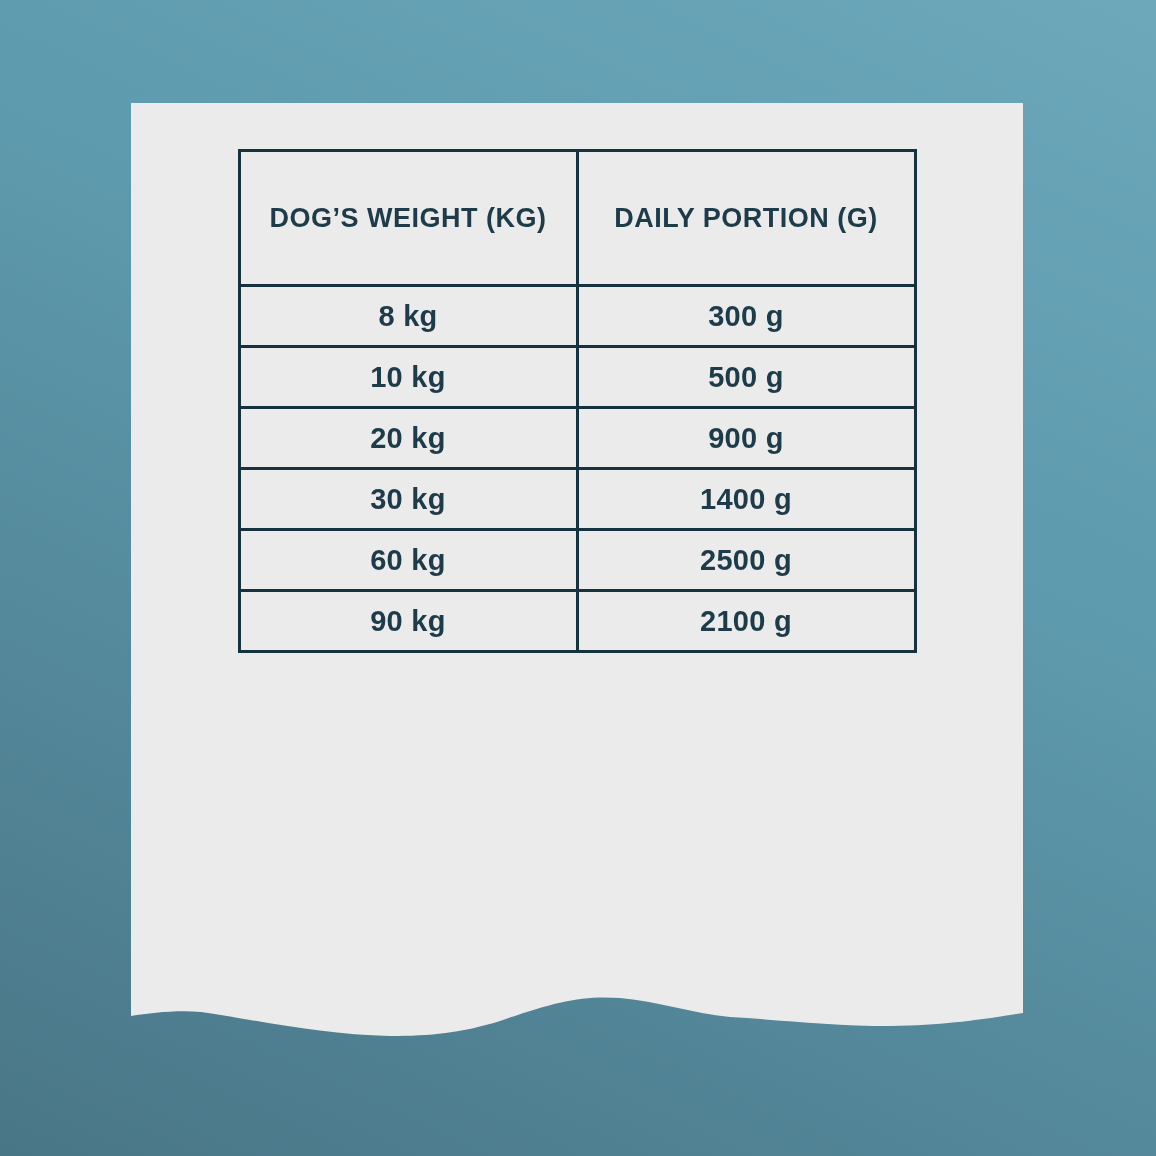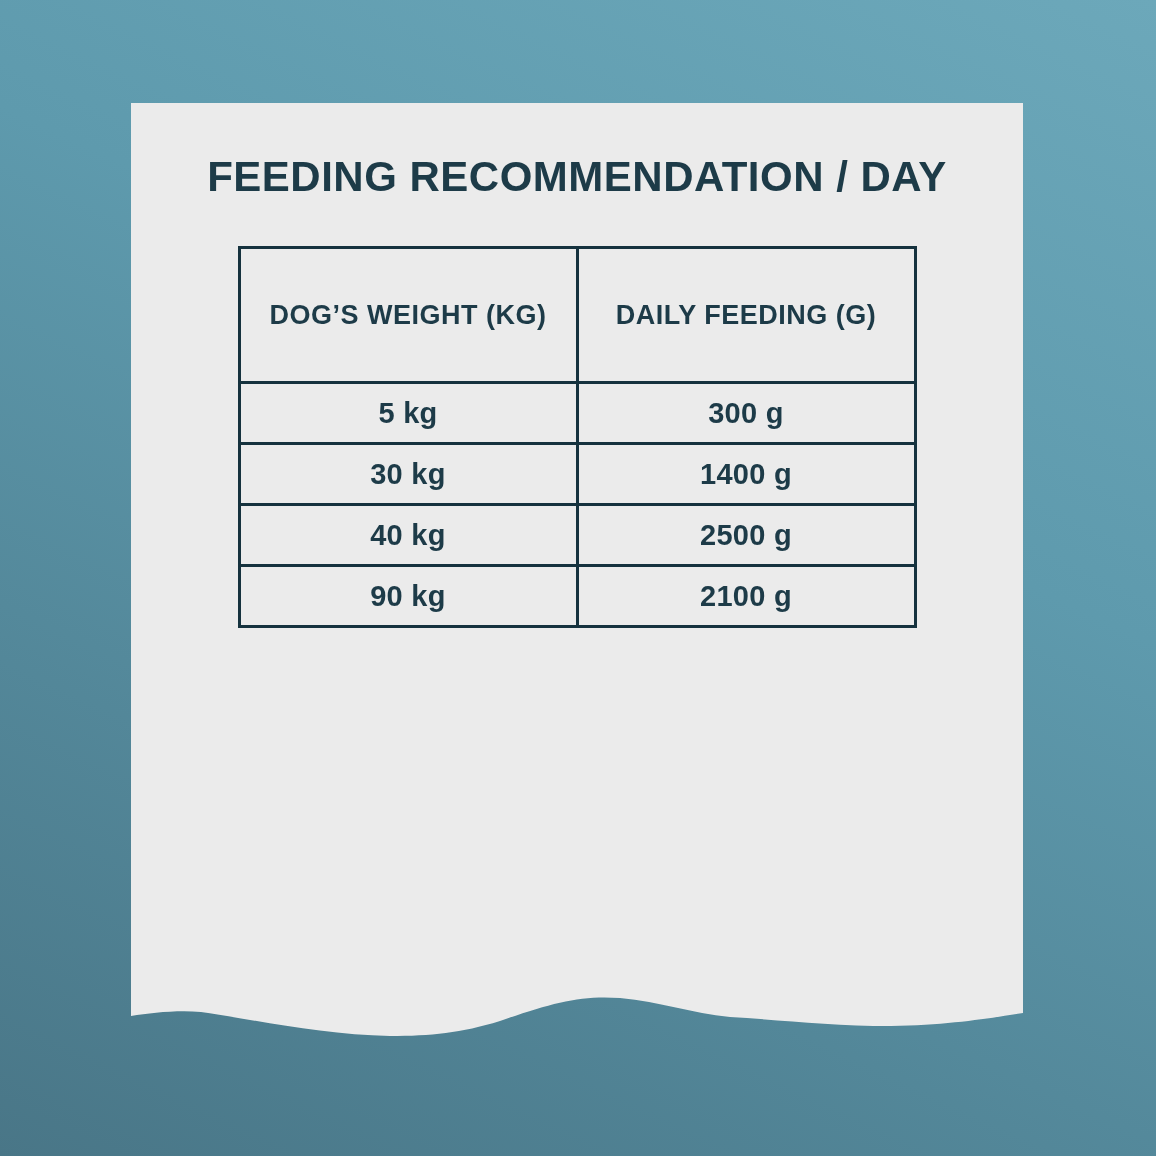--- a/index.html
+++ b/index.html
@@ -83,7 +83,6 @@
 <div>
 
   <div class="card">
-    <h1 class="title">FEEDING RECOMMENDATION / DAY</h1>
 
     <table class="feeding">
       <thead>

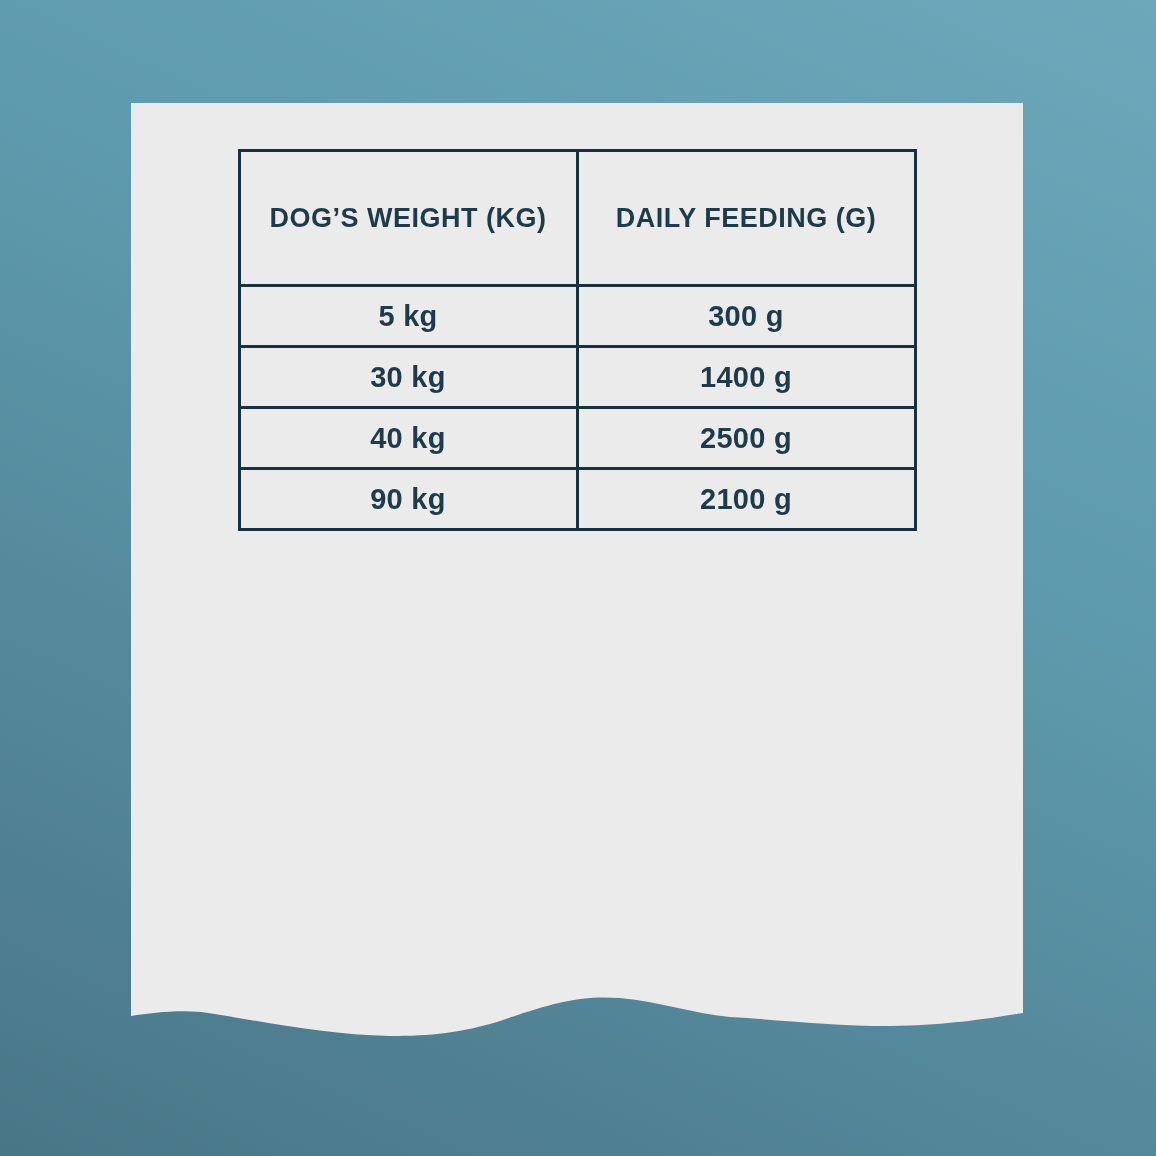--- a/index.html
+++ b/index.html
@@ -88,7 +88,7 @@
       <thead>
         <tr>
           <th>DOG’S WEIGHT (KG)</th>
-          <th>DAILY FEEDING (G)</th>
+          <th>DAILY PORTION (G)</th>
         </tr>
       </thead>
       <tbody>

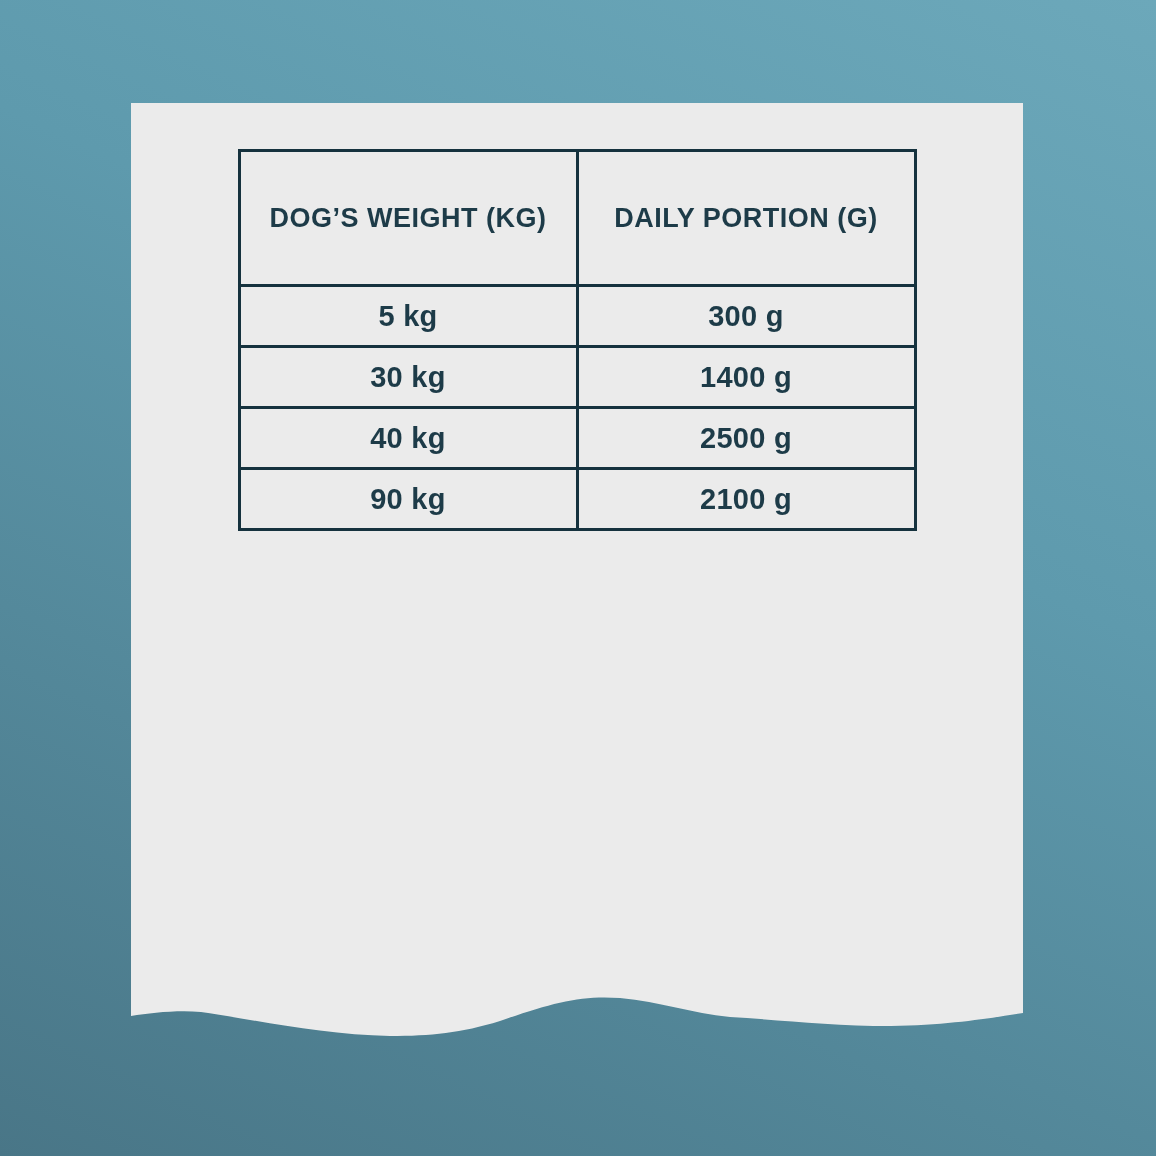--- a/index.html
+++ b/index.html
@@ -93,7 +93,7 @@
       </thead>
       <tbody>
           <tr>
-            <td>5 kg</td>
+            <td>8 kg</td>
             <td>300 g</td>
           </tr>
           <tr>

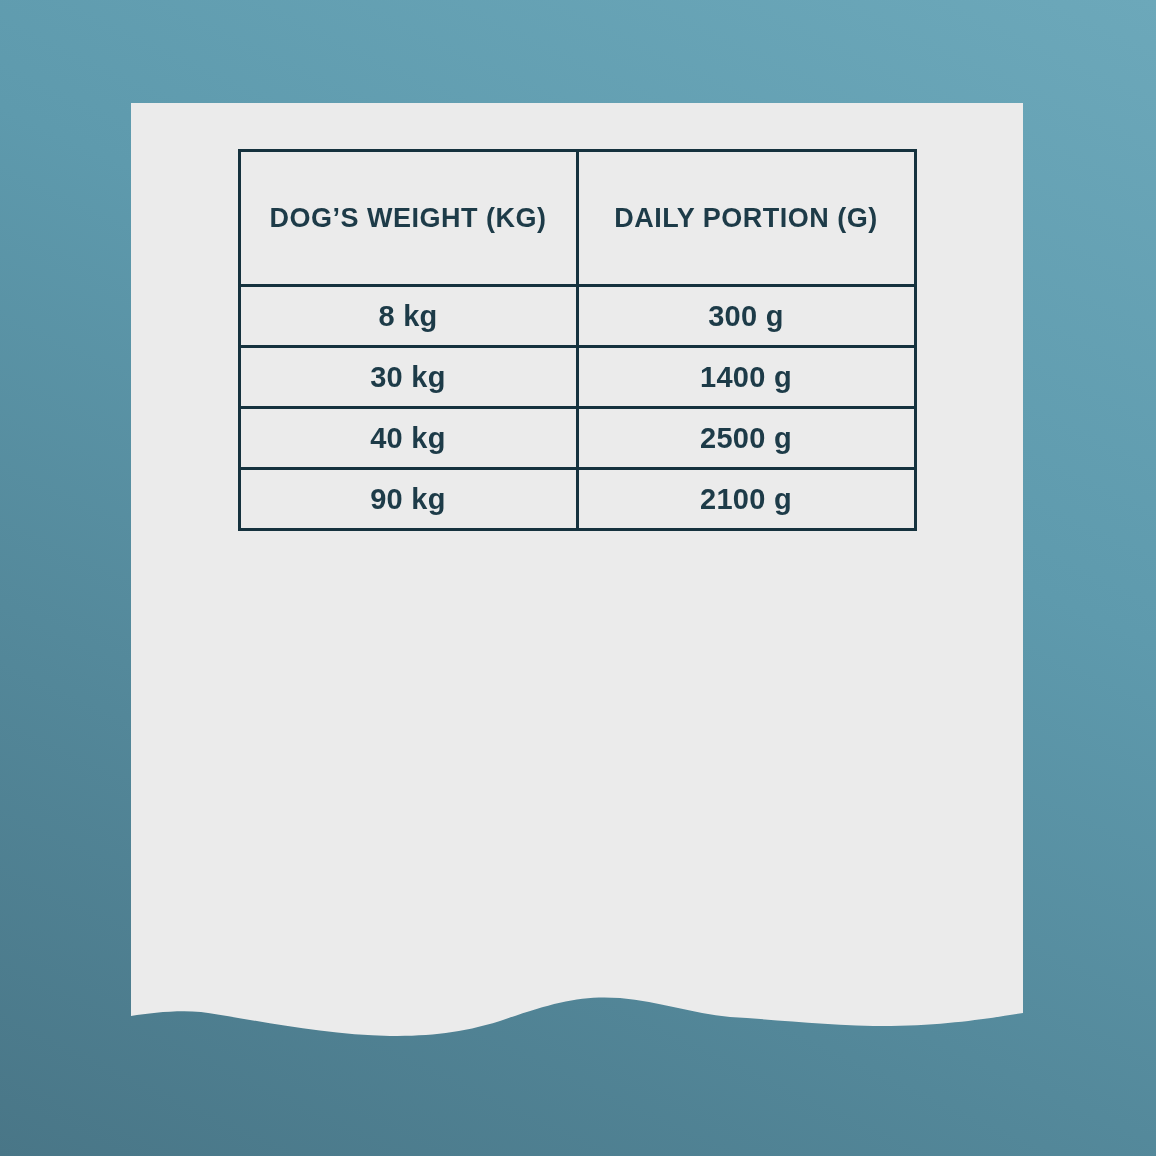--- a/index.html
+++ b/index.html
@@ -97,6 +97,10 @@
             <td>300 g</td>
           </tr>
           <tr>
+            <td>10 kg</td>
+            <td>500 g</td>
+          </tr>
+          <tr>
             <td>30 kg</td>
             <td>1400 g</td>
           </tr>

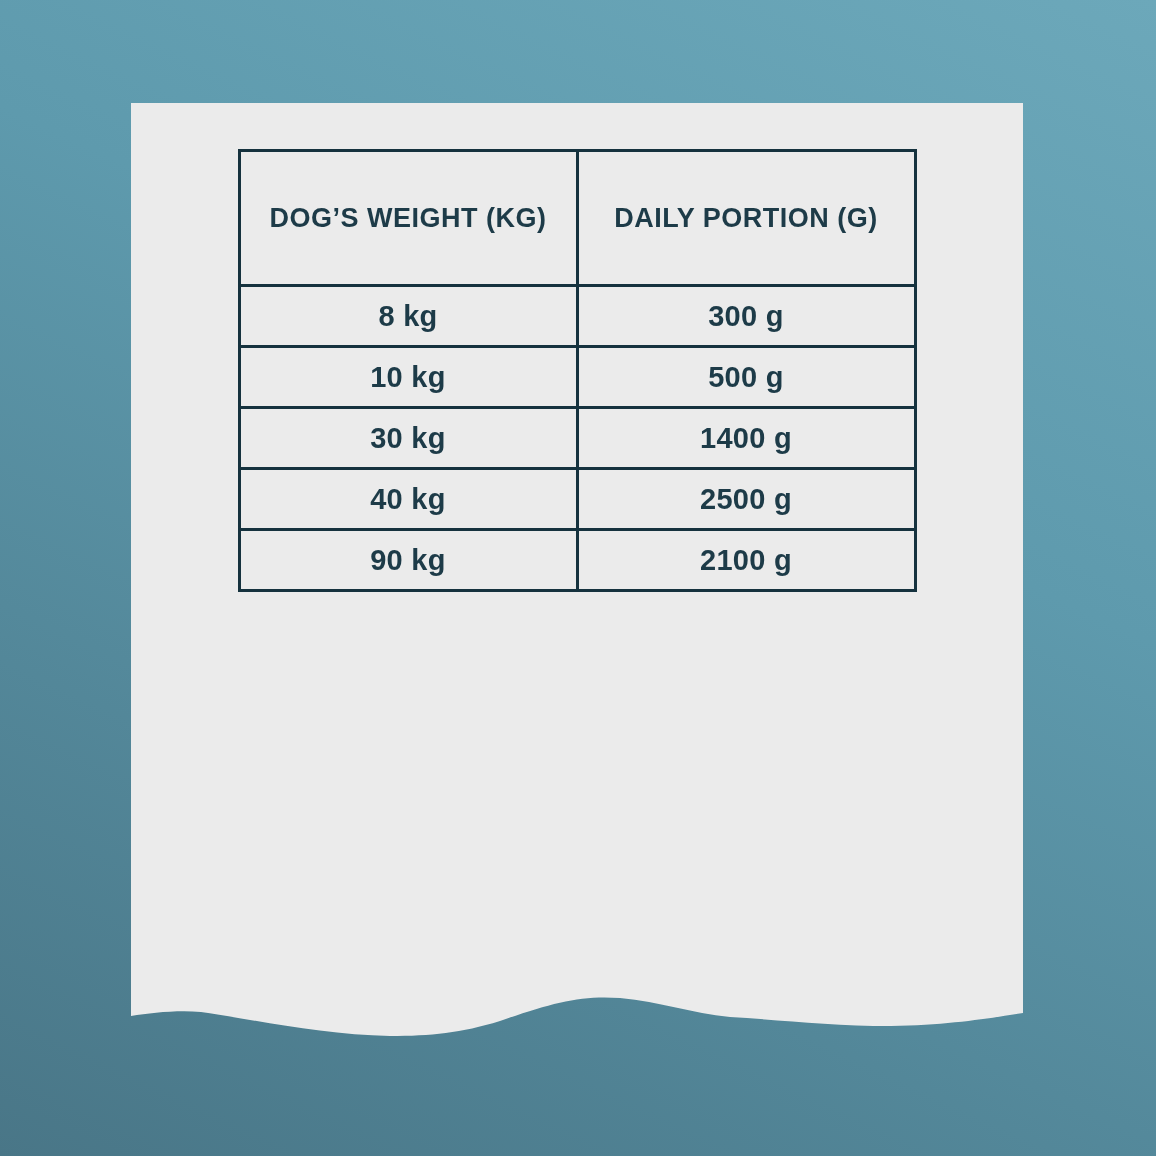--- a/index.html
+++ b/index.html
@@ -101,6 +101,10 @@
             <td>500 g</td>
           </tr>
           <tr>
+            <td>20 kg</td>
+            <td>900 g</td>
+          </tr>
+          <tr>
             <td>30 kg</td>
             <td>1400 g</td>
           </tr>

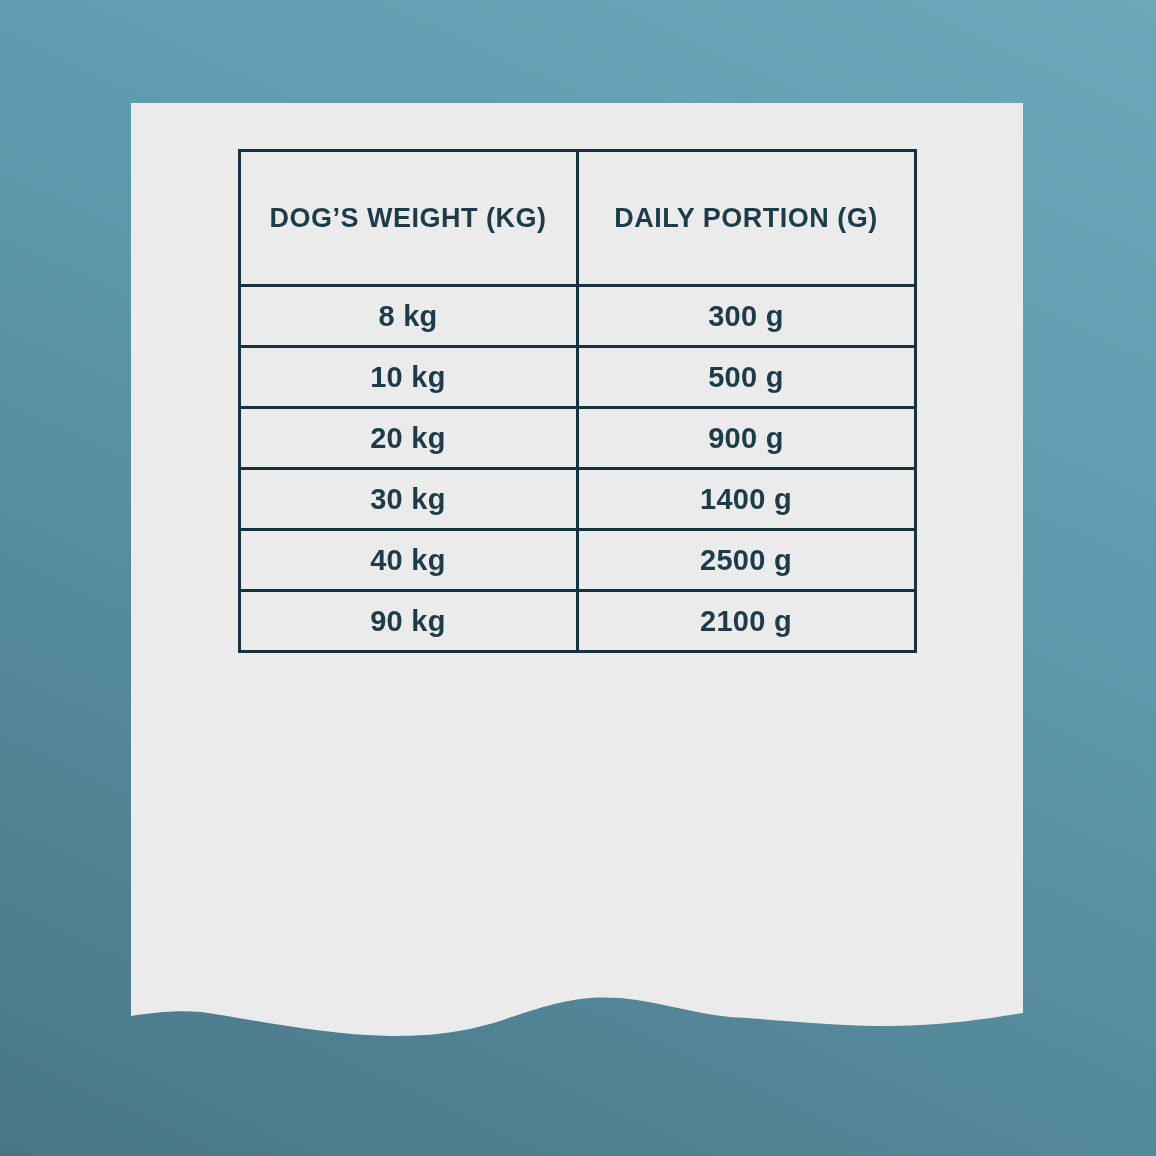--- a/index.html
+++ b/index.html
@@ -109,7 +109,7 @@
             <td>1400 g</td>
           </tr>
           <tr>
-            <td>40 kg</td>
+            <td>60 kg</td>
             <td>2500 g</td>
           </tr>
           <tr>

